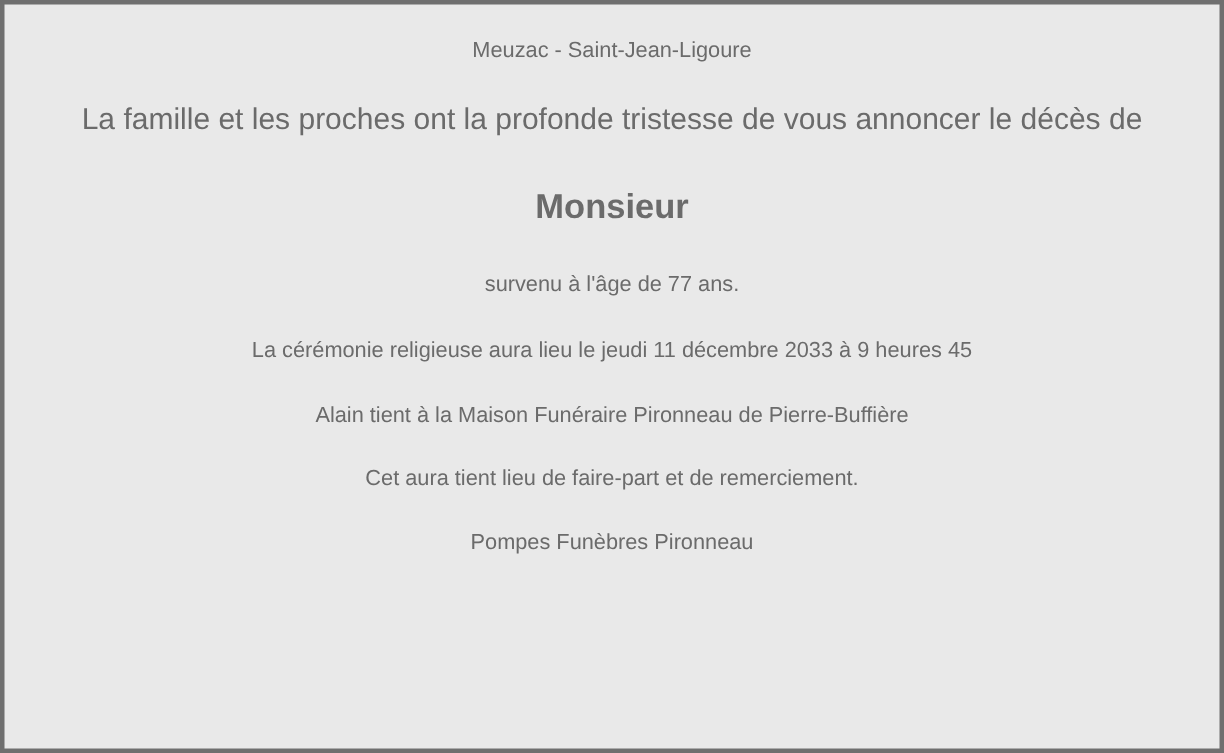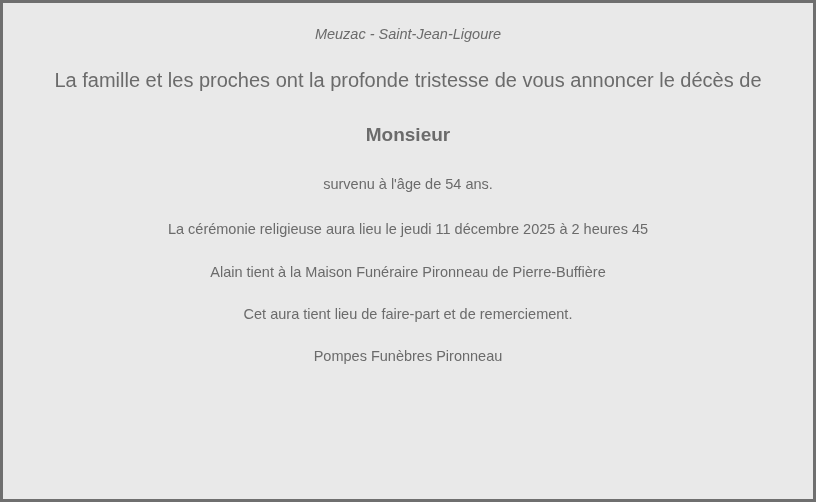--- a/index.html
+++ b/index.html
@@ -32,7 +32,6 @@
   .locality {
     font-size: 14.5px;
     margin-bottom: 22px;
-    font-style: italic;
   }
   .announce {
     font-size: 20px;

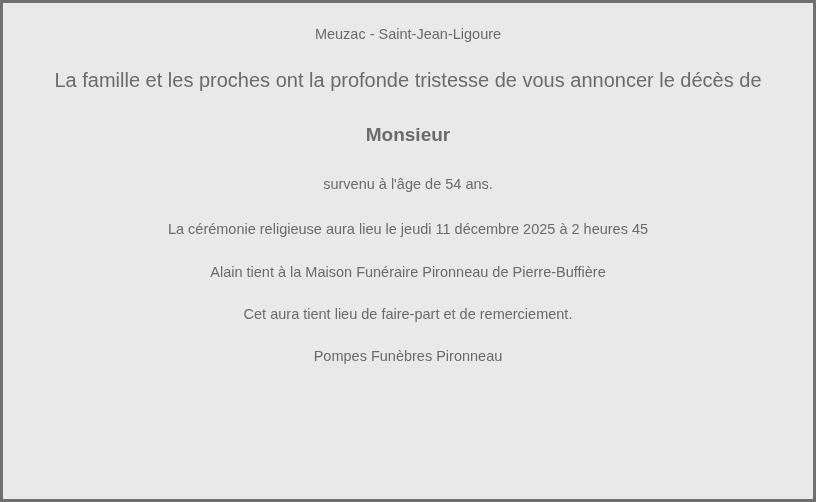--- a/index.html
+++ b/index.html
@@ -38,7 +38,7 @@
     margin-bottom: 28px;
   }
   .civility {
-    font-size: 19px;
+    font-size: 23px;
     font-weight: bold;
     color: #6b6b6b;
     margin-bottom: 28px;

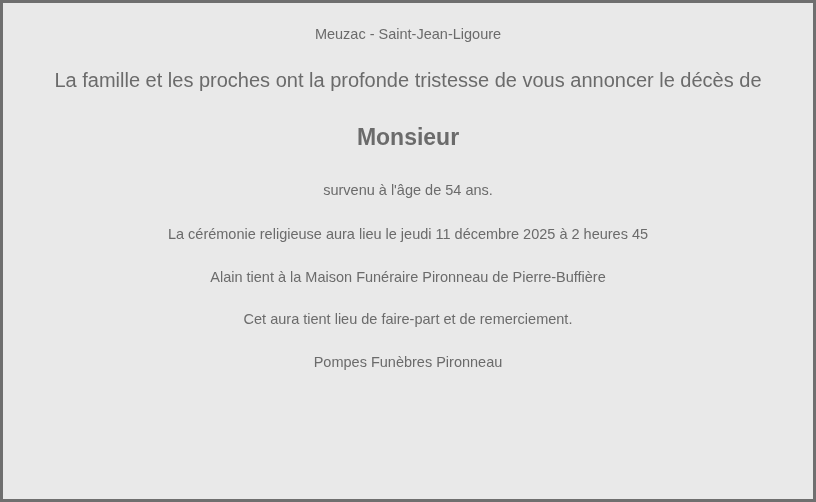--- a/index.html
+++ b/index.html
@@ -79,7 +79,7 @@
   <p class="line civility">Monsieur</p>
 
 
-  <p class="line age">survenu à l'âge de 54 ans.</p>
+  <p class="line age">survenu à l'âge de 77 ans.</p>
 
   <div class="block">
     <div>La cérémonie religieuse aura lieu le jeudi 11 décembre 2025 à 2 heures 45</div>

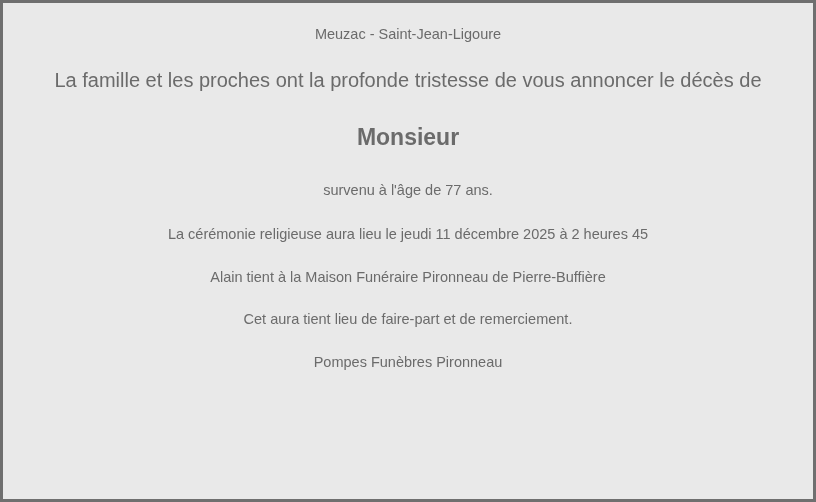--- a/index.html
+++ b/index.html
@@ -82,7 +82,7 @@
   <p class="line age">survenu à l'âge de 77 ans.</p>
 
   <div class="block">
-    <div>La cérémonie religieuse aura lieu le jeudi 11 décembre 2025 à 2 heures 45</div>
+    <div>La cérémonie religieuse aura lieu le jeudi 11 décembre 2033 à 9 heures 45</div>
   </div>
 
   <div class="block">

